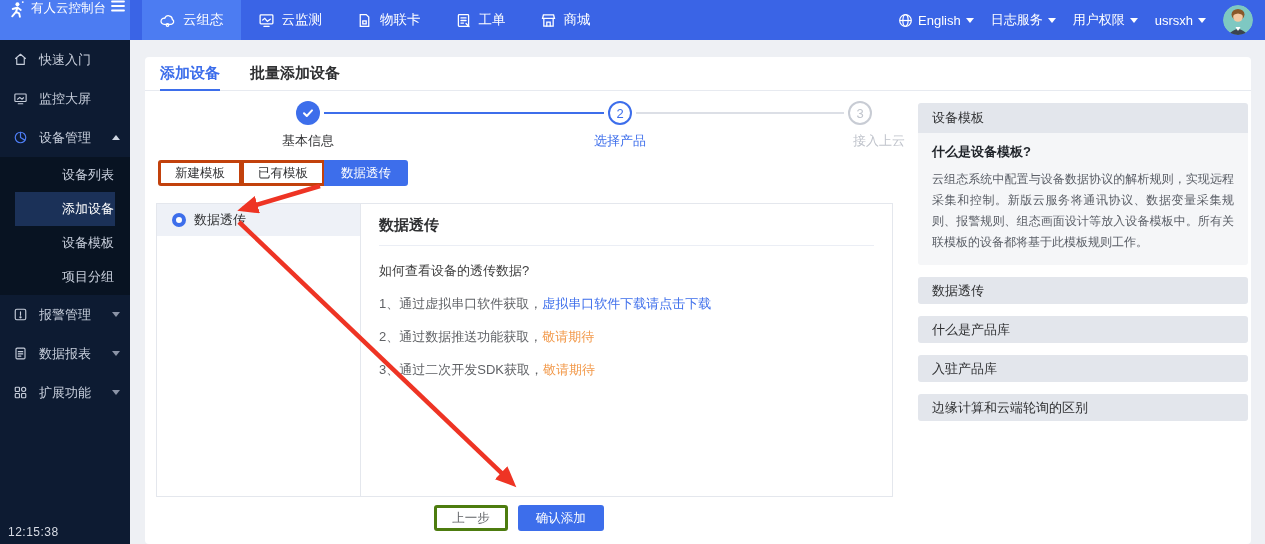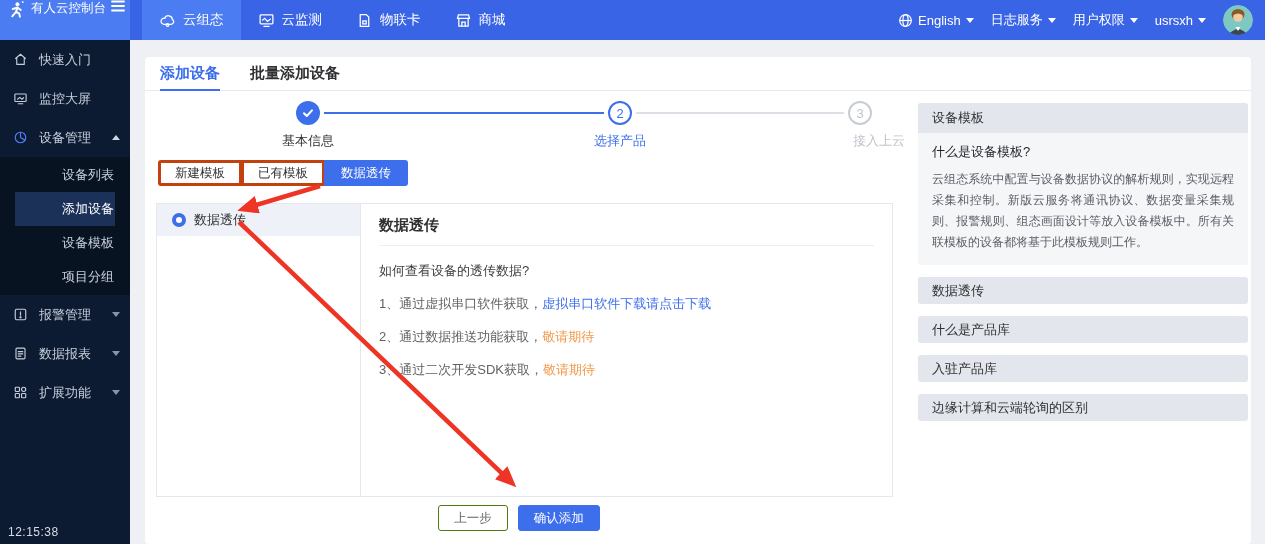--- a/index.html
+++ b/index.html
@@ -133,6 +133,16 @@
           </svg>
         </span>
         <span>物联卡</span>
+      </div>
+      <div class="nav-item">
+        <span class="icon">
+          <svg width="17" height="17" viewBox="0 0 20 20" fill="none" stroke="#fff" stroke-width="1.5" stroke-linecap="round">
+            <rect x="4" y="3" width="12" height="14" rx="1"></rect>
+            <path d="M7 7 H13 M7 10 H13 M7 13 H10"></path>
+            <path d="M13 13.5 L16.5 17"></path>
+          </svg>
+        </span>
+        <span>工单</span>
       </div>
       <div class="nav-item">
         <span class="icon">

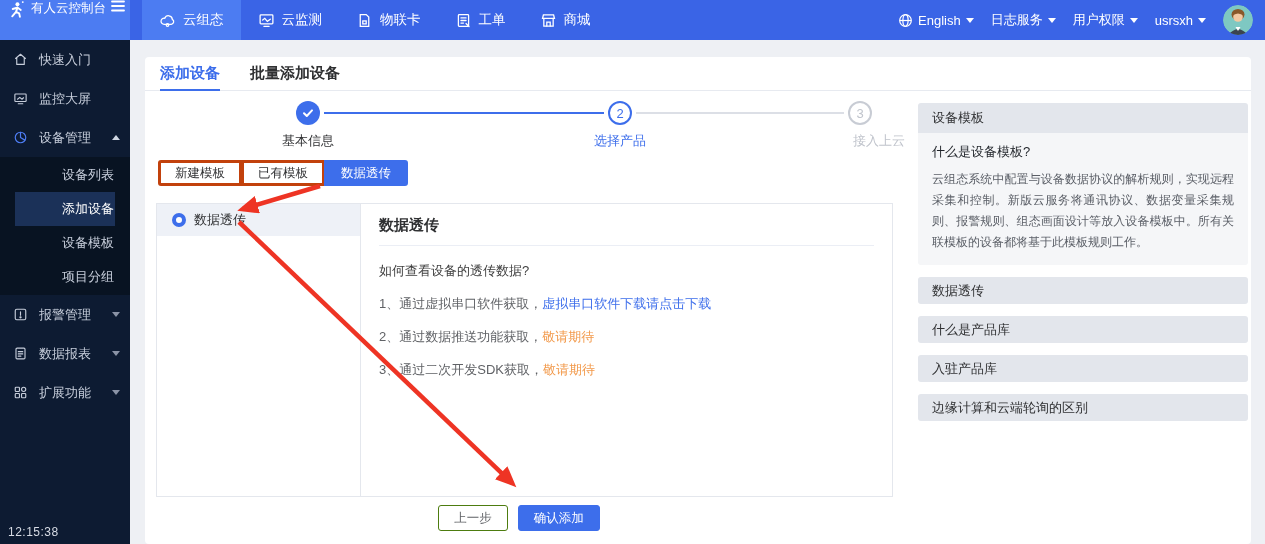--- a/index.html
+++ b/index.html
@@ -76,7 +76,7 @@
   .help{position:absolute;left:773px;top:46px;width:330px}
   .help-header{height:30px;background:#E3E6EC;border-radius:3px 3px 0 0;display:flex;align-items:center;padding-left:14px;font-size:13px;color:#303133;cursor:pointer}
   .help-content{background:#F5F6F8;padding:10px 14px 12px;border-radius:0 0 3px 3px}
-  .help-q{font-size:13px;font-weight:400;color:#1F2329}
+  .help-q{font-size:13px;font-weight:700;color:#1F2329}
   .help-body{font-size:12px;color:#5A5E66;line-height:1.75;margin-top:8px;text-align:justify}
   .help-bar{height:27px;margin-top:12px;background:#E3E6EC;border-radius:3px;display:flex;align-items:center;padding-left:14px;font-size:13px;color:#303133;cursor:pointer}
 

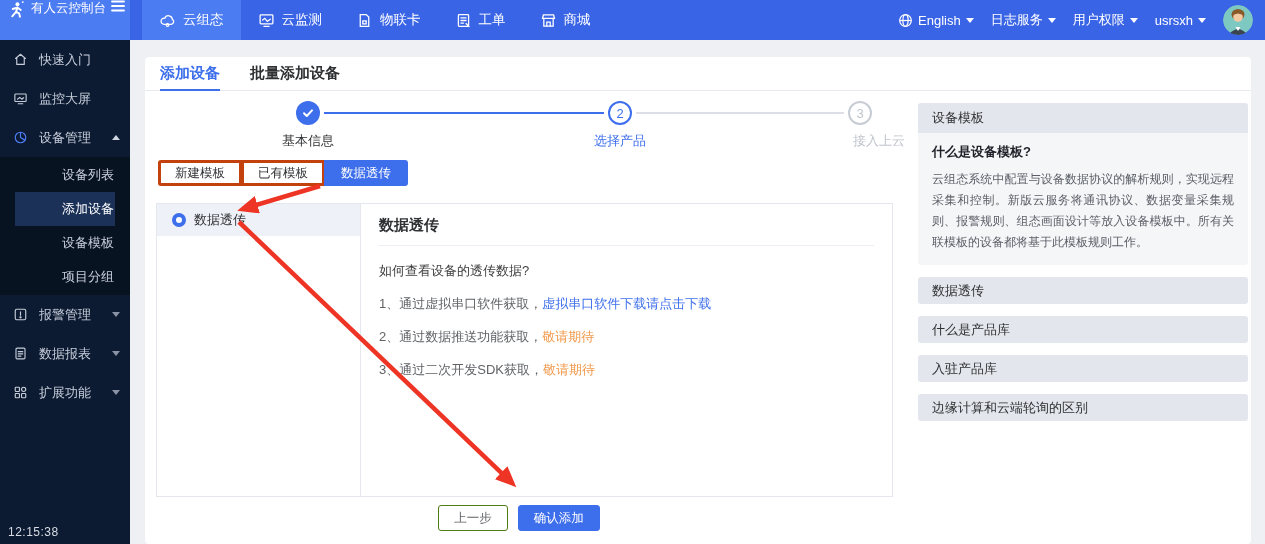--- a/index.html
+++ b/index.html
@@ -69,7 +69,7 @@
 
   
   .footer{position:absolute;top:448px;left:0;width:748px;display:flex;justify-content:center;gap:10px}
-  .btn{height:26px;padding:0 15px;font-size:12.5px;display:flex;align-items:center;border-radius:3px;cursor:pointer;border:1px solid #4d7c0f;background:#fff;color:#606266;white-space:nowrap}
+  .btn{height:26px;padding:0 15px;font-size:12.5px;display:flex;align-items:center;border-radius:3px;cursor:pointer;border:3px solid #4d7c0f;background:#fff;color:#606266;white-space:nowrap}
   .btn.primary{background:#3D6EEB;border-color:#3D6EEB;color:#fff}
 
   

